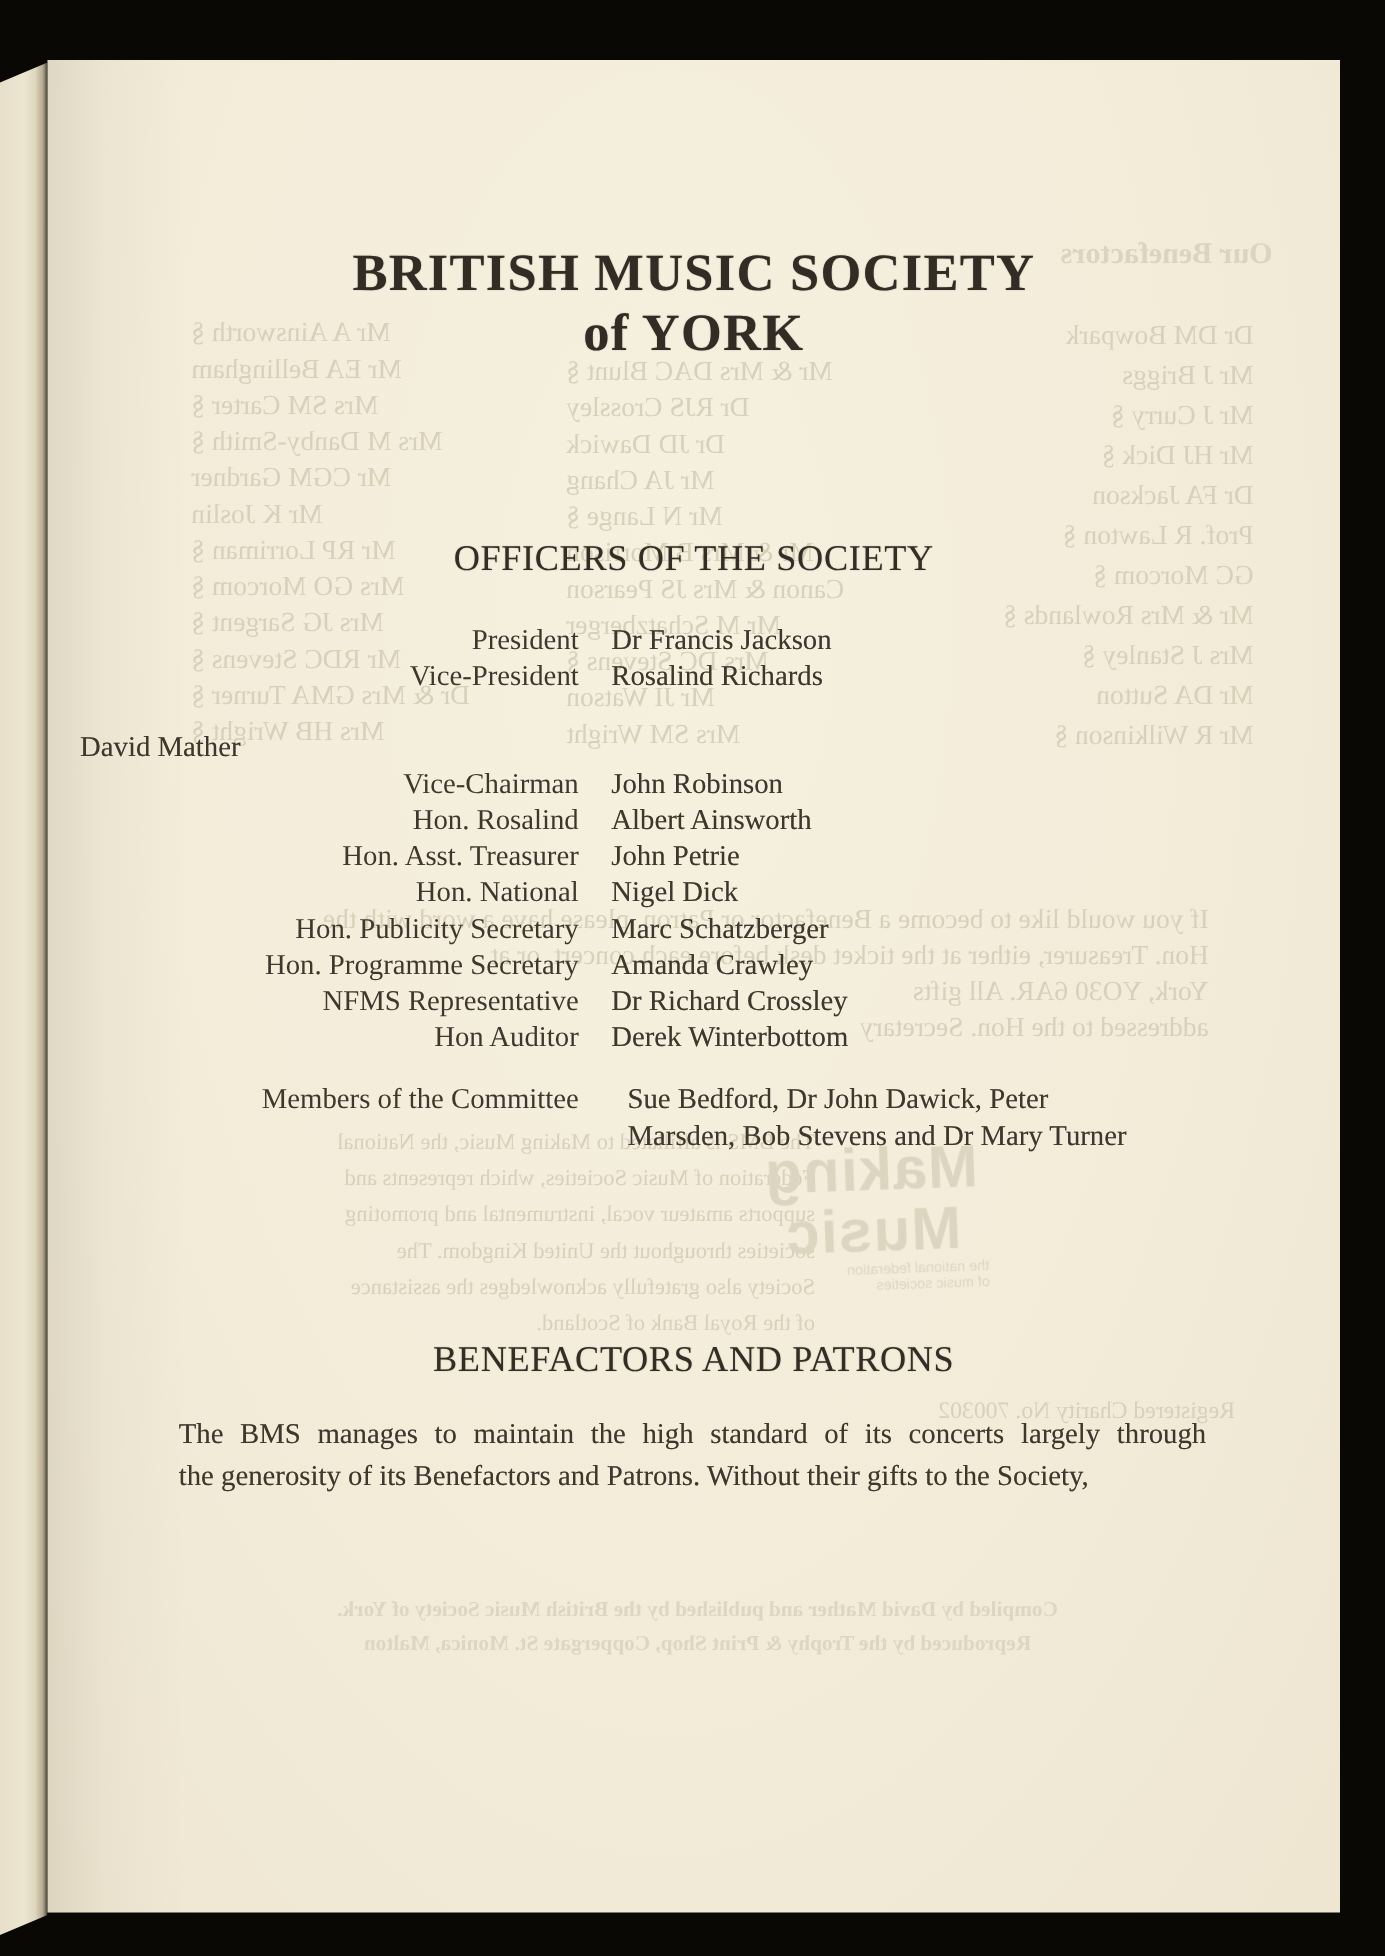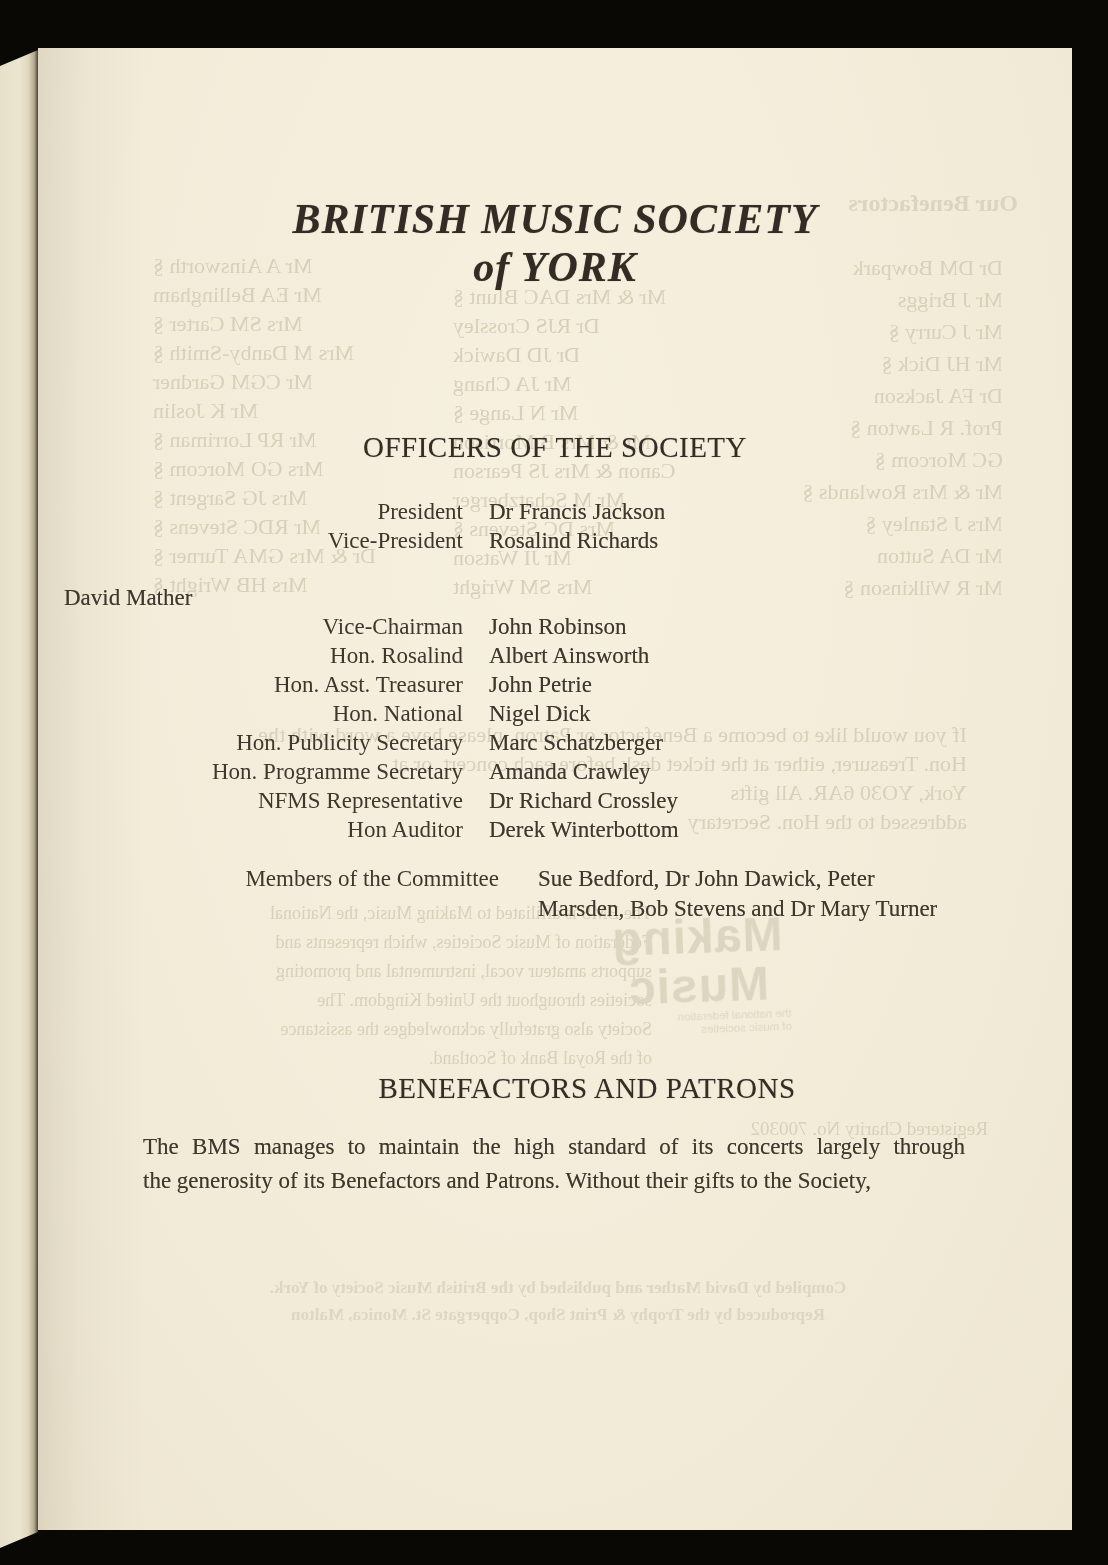--- a/index.html
+++ b/index.html
@@ -36,7 +36,6 @@
     text-align:center; font-weight:bold; font-size:42px; line-height:48px;
     color:#322c25; letter-spacing:1px;
     text-shadow:0 0 1px rgba(50,44,37,0.4);
-    font-style:italic;
   }
   .sec-heading {
     position:absolute; left:0; width:100%; text-align:center;

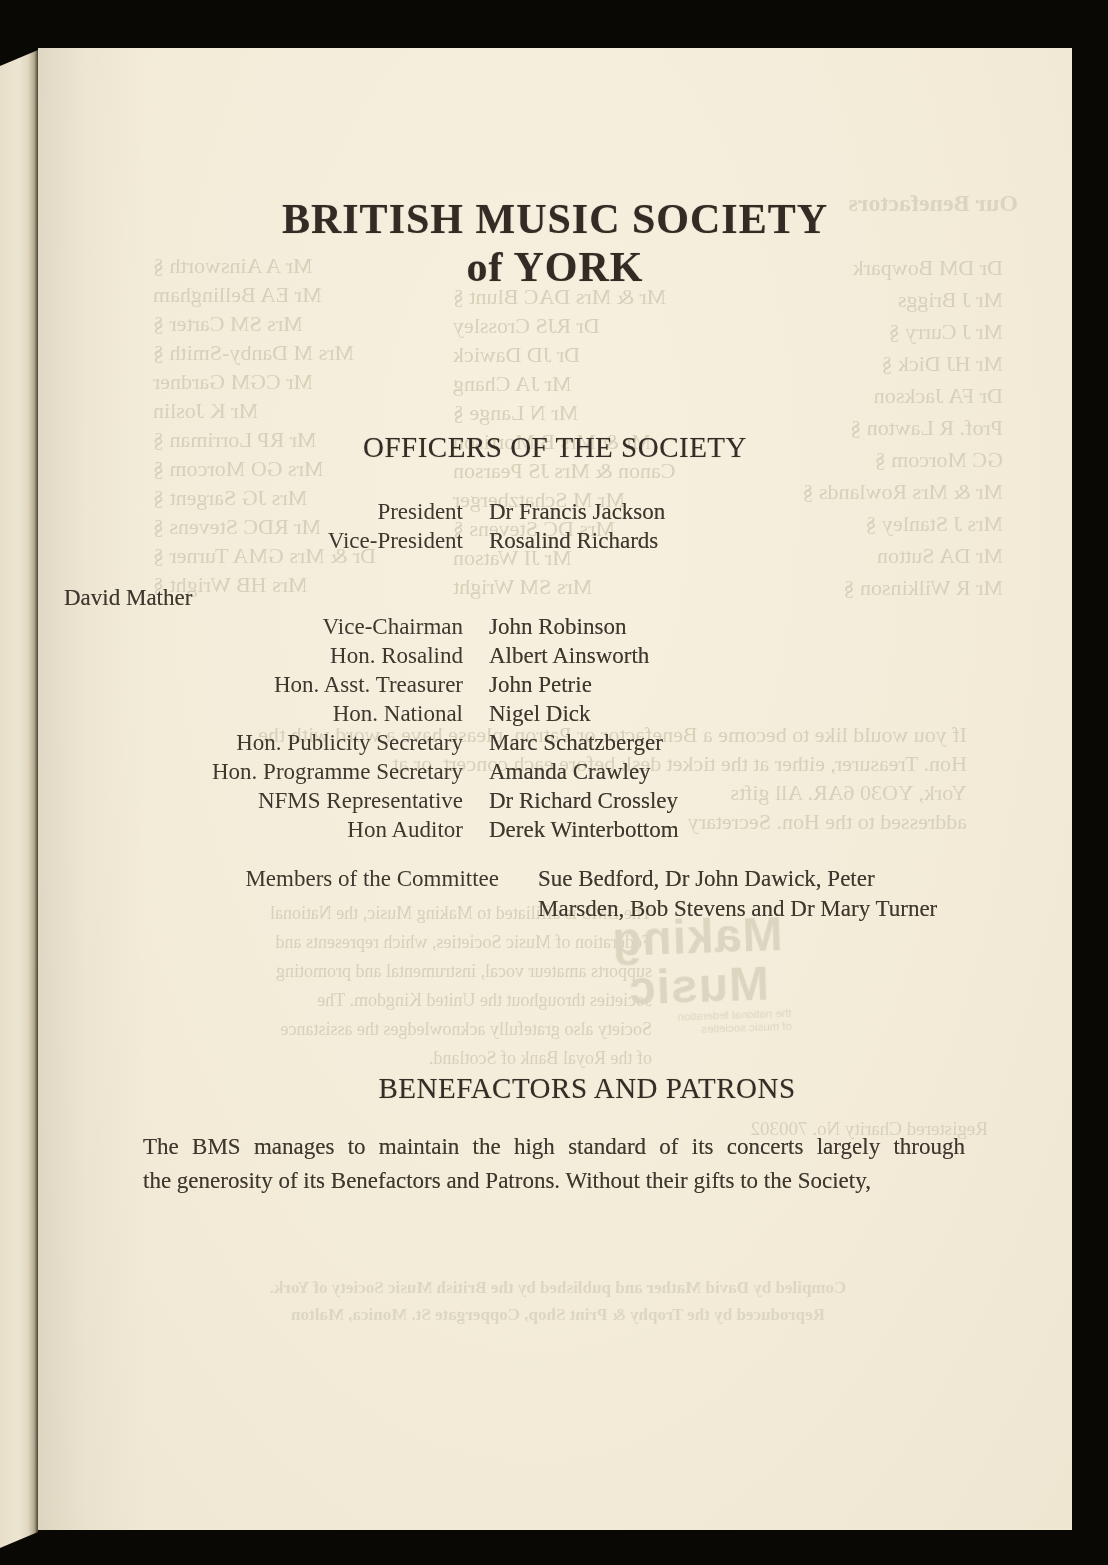--- a/index.html
+++ b/index.html
@@ -52,7 +52,7 @@
   .orole { flex:0 0 425px; width:425px; text-align:right; }
   .oname { margin-left:26px; text-shadow:0 0 0.5px rgba(63,55,46,0.5); }
 
-  .committee { position:absolute; top:816px; left:0; right:0; display:flex; font-size:23px; line-height:30px;margin-left:36px; }
+  .committee { position:absolute; top:816px; left:0; right:0; display:flex; font-size:23px; line-height:30px; }
   .committee .orole { align-self:flex-start; }
   .cnames { margin-left:39px; }
   .cline { display:block; text-shadow:0 0 0.5px rgba(63,55,46,0.5);font-family:Liberation Serif, serif; }

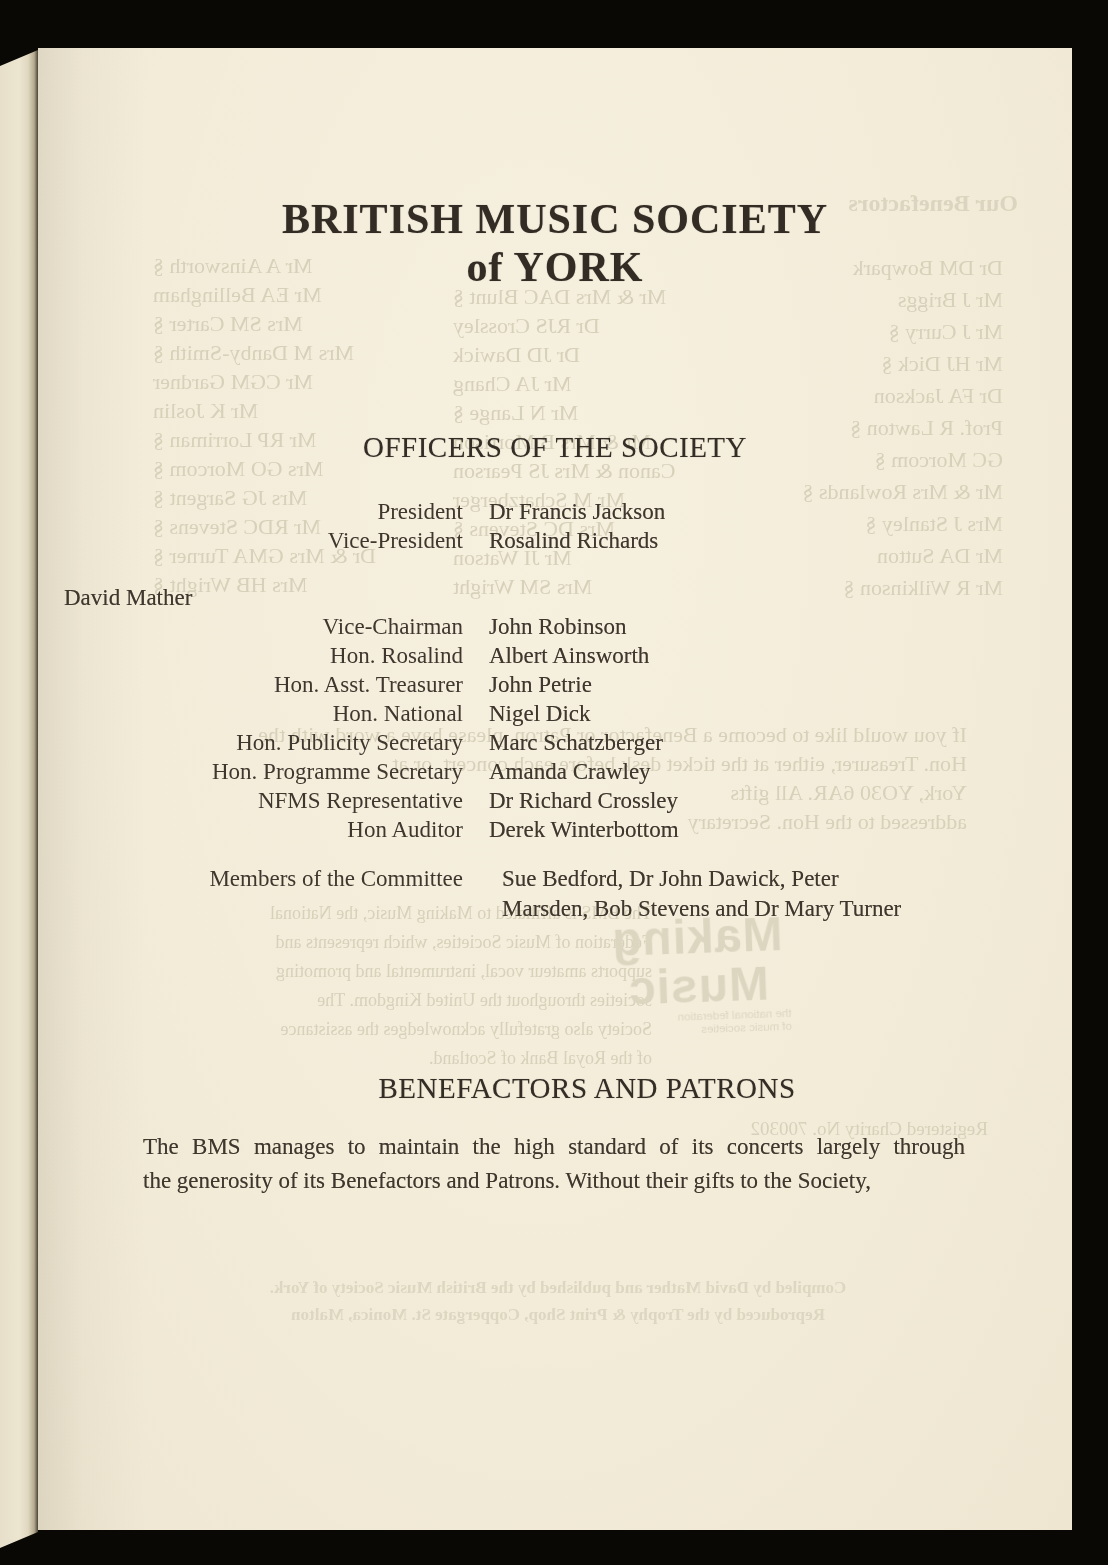--- a/index.html
+++ b/index.html
@@ -43,7 +43,7 @@
     text-shadow:0 0 1px rgba(50,44,37,0.35);
   }
   .officers-heading { top:383px; }
-  .benef-heading { top:1024px;padding-left:32px; }
+  .benef-heading { top:1024px; }
 
   .officer-rows { position:absolute; left:0; right:0; }
   .rows-presidium { top:449px; }

